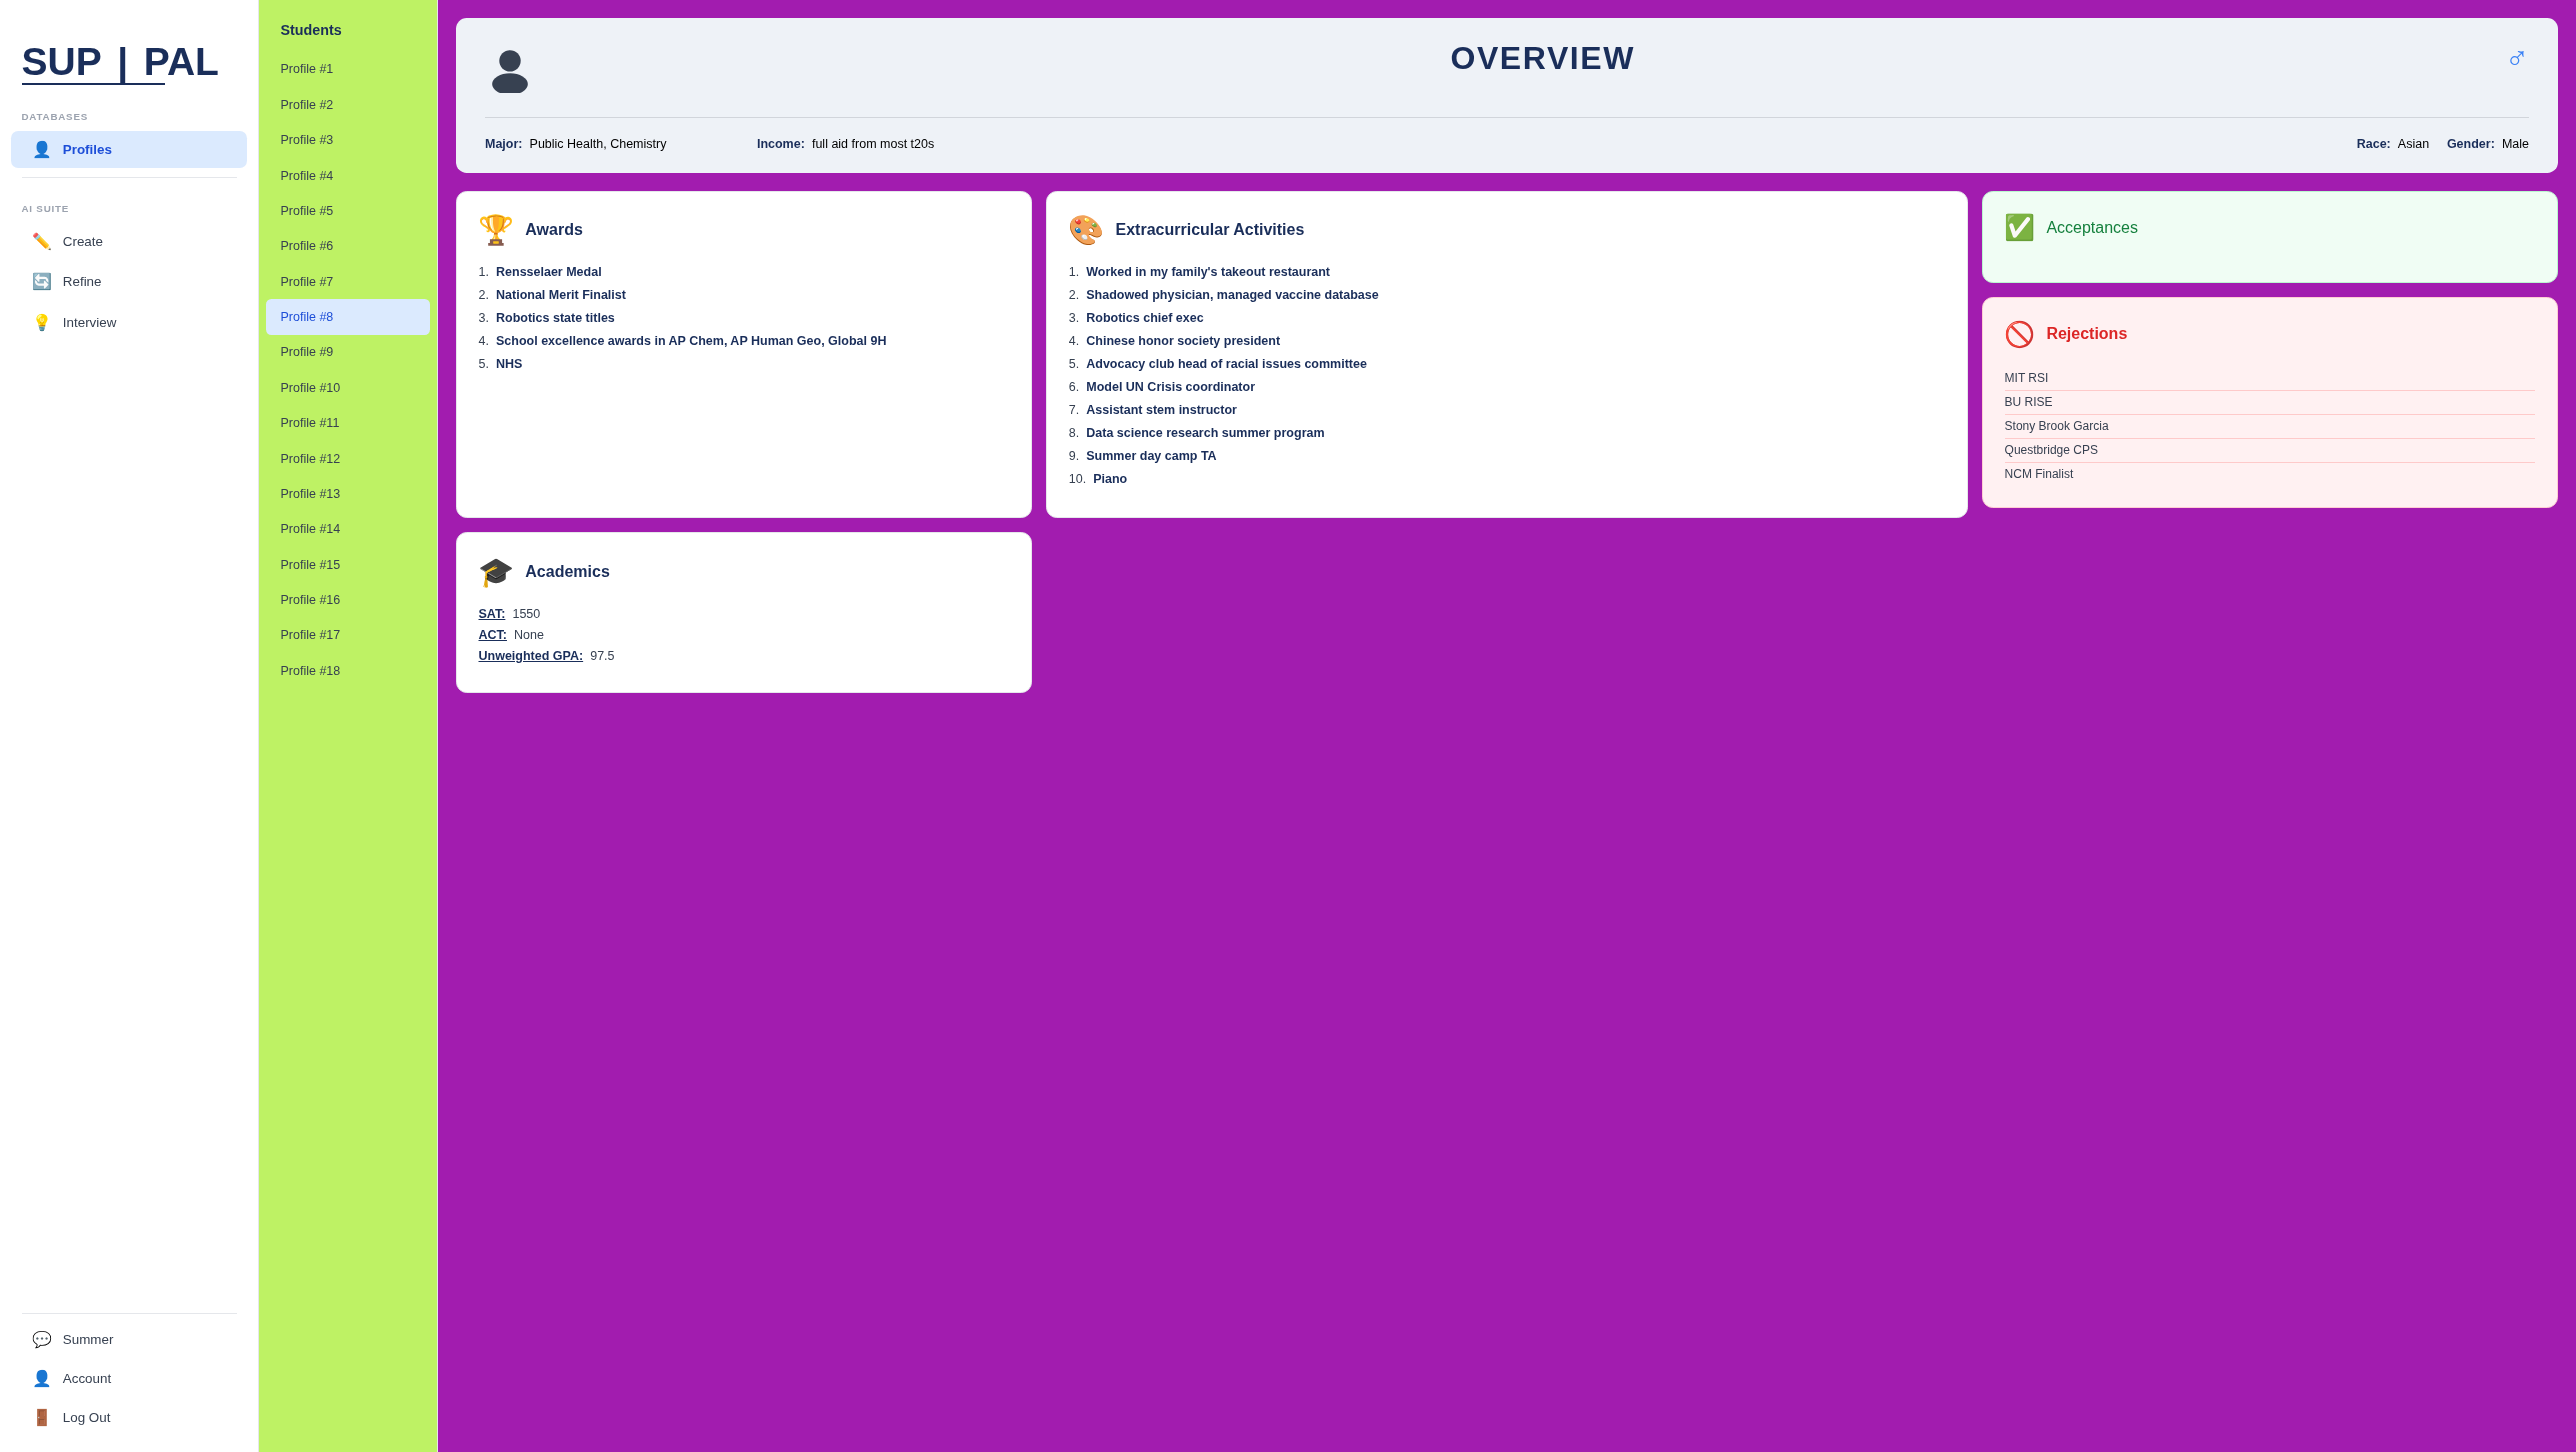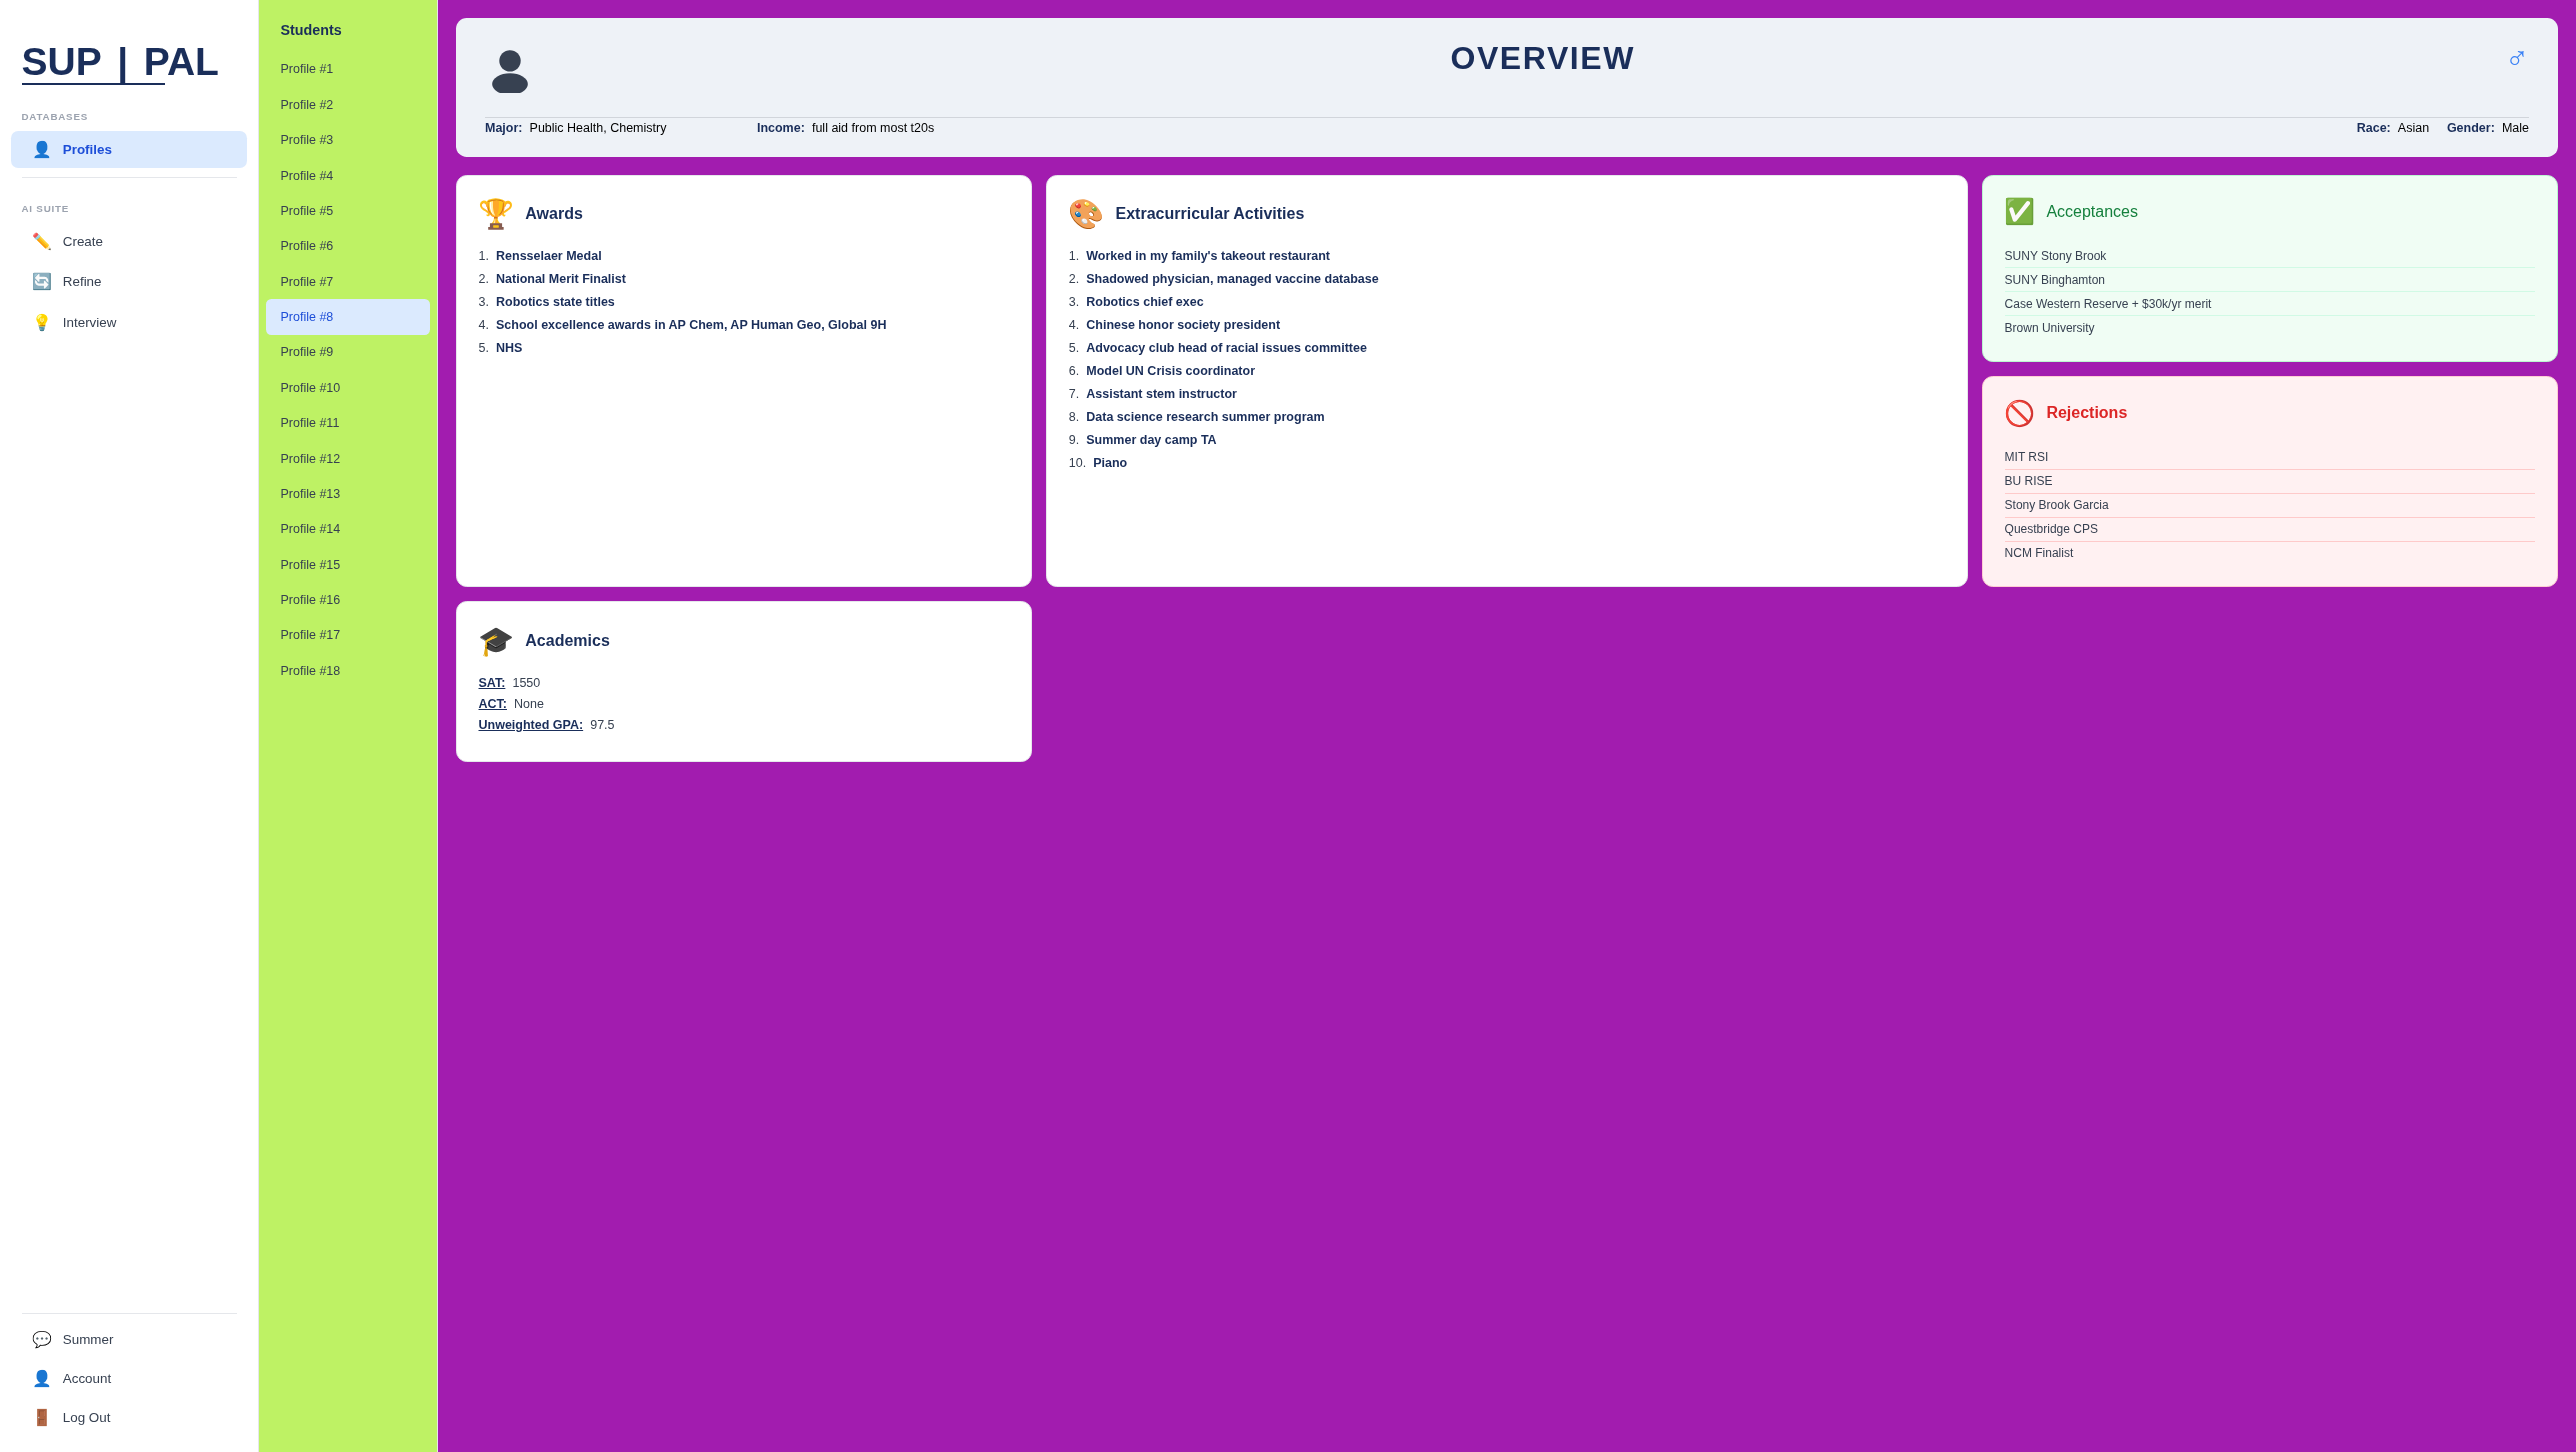--- a/index.html
+++ b/index.html
@@ -114,7 +114,7 @@
     }
     .overview-details {
       margin-top: 14.3px;
-      padding-top: 3px;
+      padding-top: 19px;
       border-top: 0.9px solid #d1d5db;
       display: flex;
       justify-content: space-between;

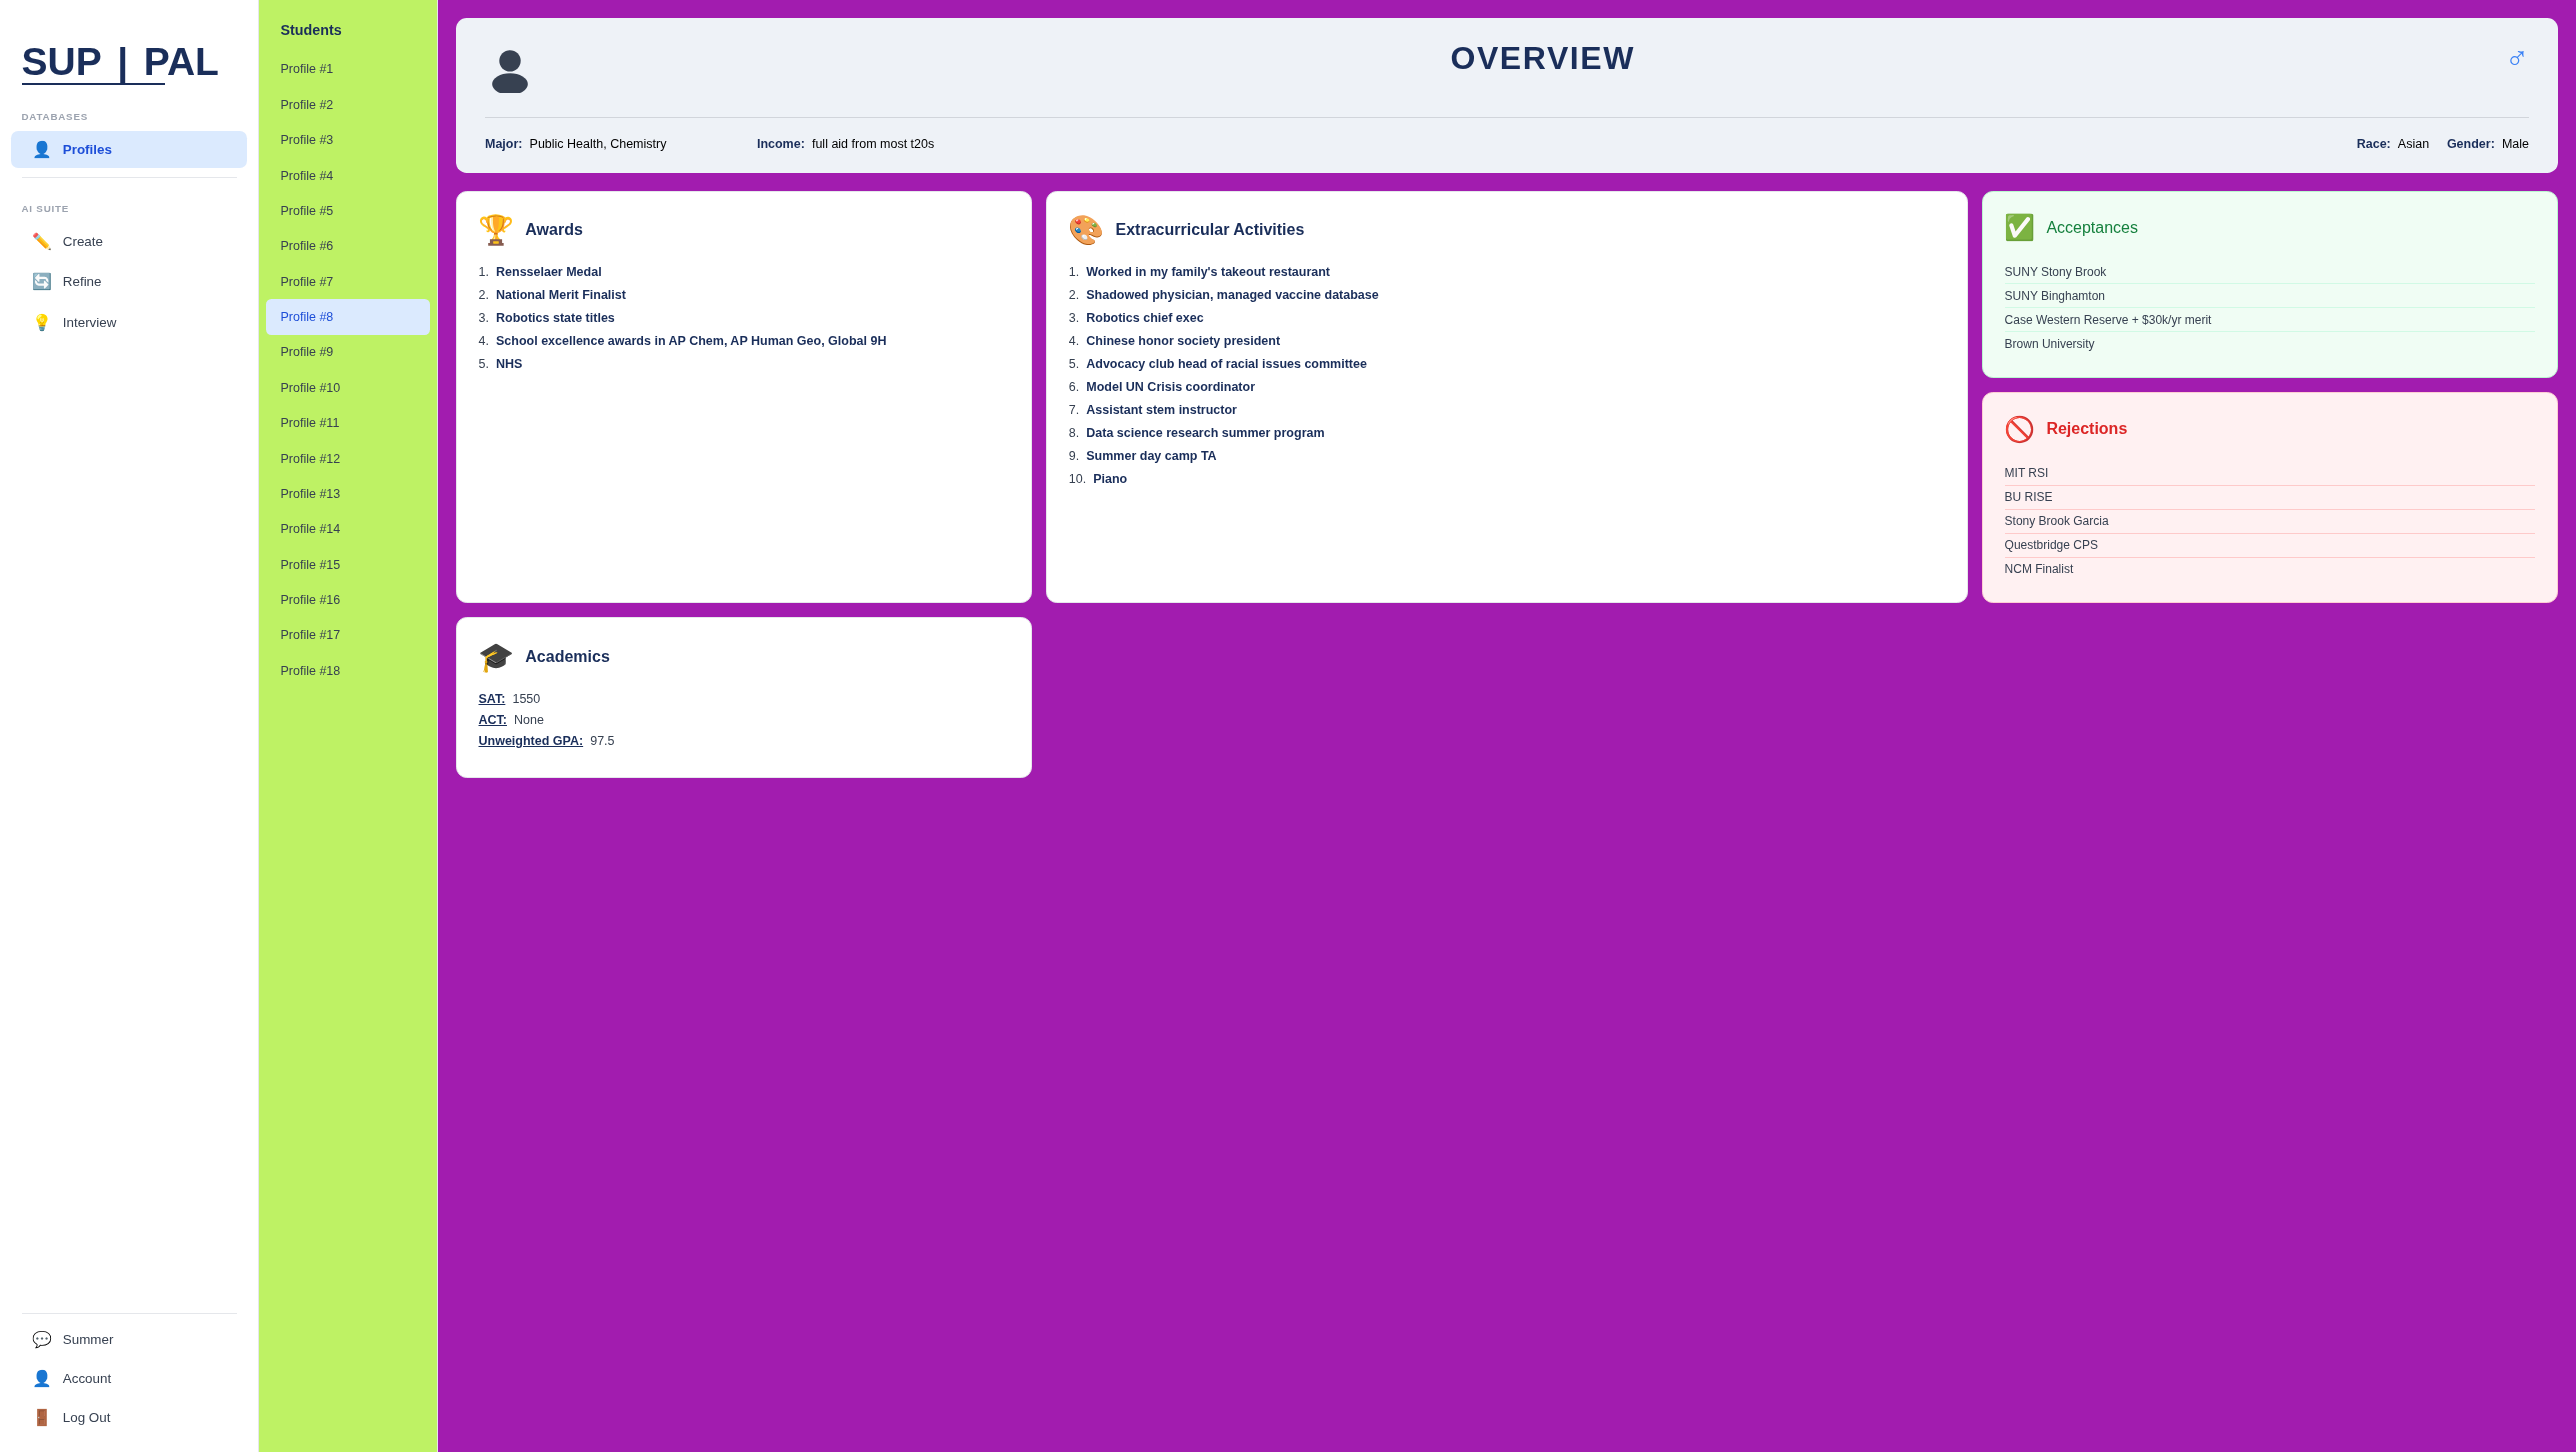--- a/index.html
+++ b/index.html
@@ -347,12 +347,6 @@
           <span class="check-icon">✅</span>
           <span class="acceptances-title">Acceptances</span>
         </div>
-        <ul id="acceptances-list" class="accept-list">
-            <li>SUNY Stony Brook</li>
-            <li>SUNY Binghamton</li>
-            <li>Case Western Reserve + $30k/yr merit</li>
-            <li>Brown University</li>
-          </ul>
       </div>
 
       <div class="card rejections" style="margin-top:14.3px;">

